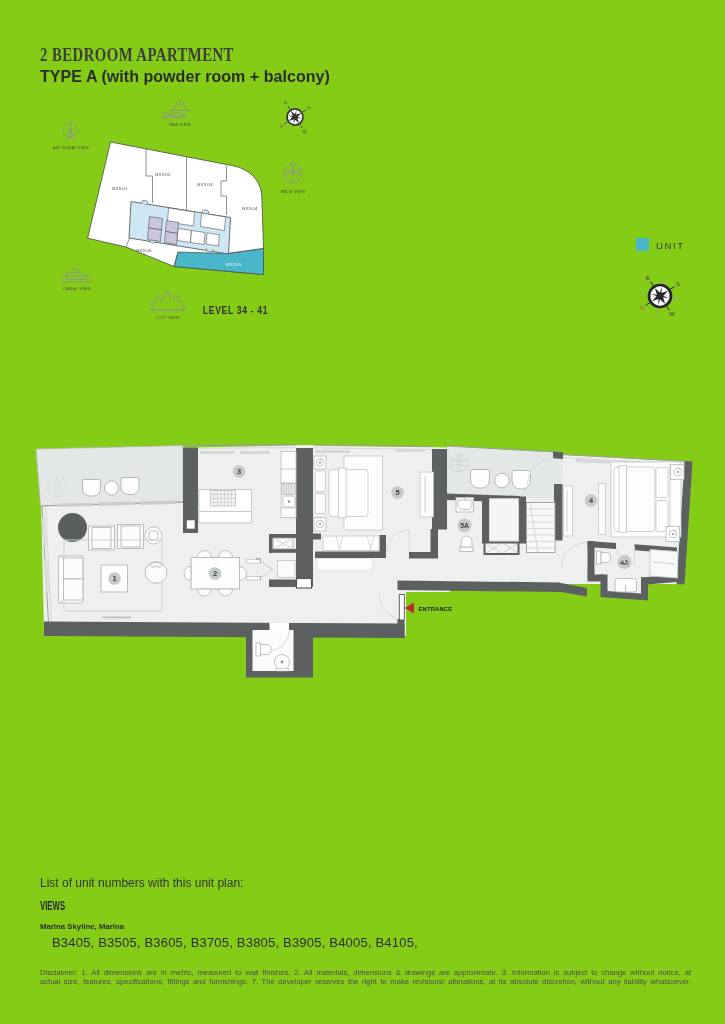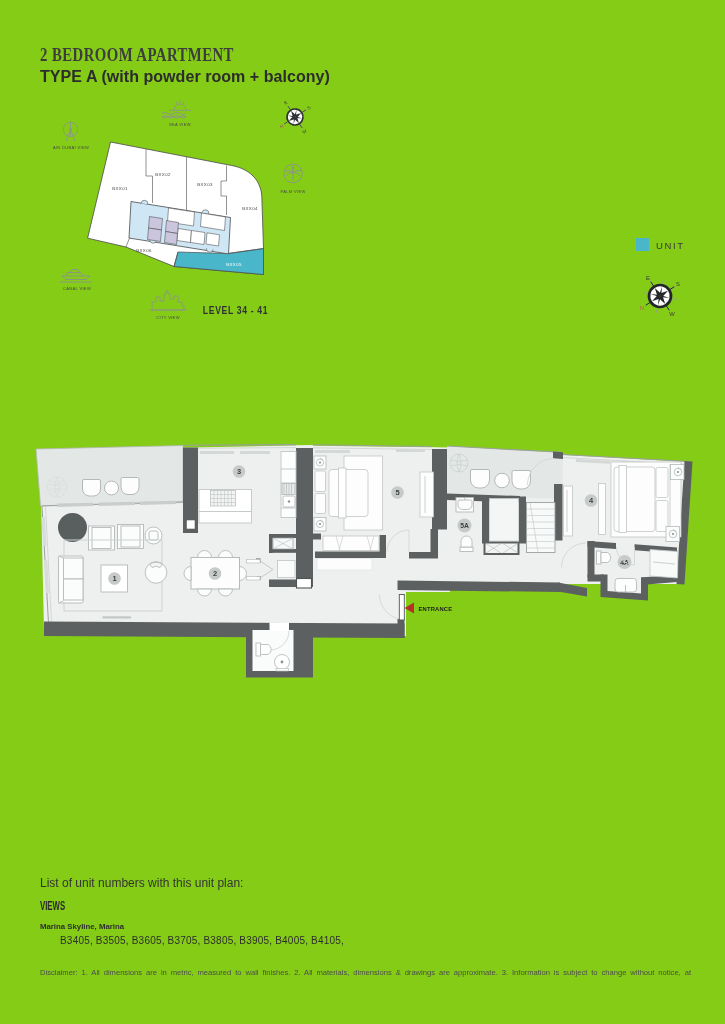--- a/index.html
+++ b/index.html
@@ -12,7 +12,7 @@
   #list-label{left:40px;top:876px;font-size:12px;color:#333;}
   #views-h{left:40px;top:898px;font-size:13px;font-weight:700;color:#2a2a2a;transform:scaleX(0.6);transform-origin:0 0;}
   #views-1{left:40px;top:922px;font-size:7.8px;font-weight:700;color:#2e2e2e;text-align:right;}
-  #views-2{left:48px;top:935px;font-size:10px;color:#2e2e2e;letter-spacing:0.2px;padding-left:12px;}
+  #views-2{left:40px;top:935px;font-size:13px;color:#2e2e2e;letter-spacing:0.2px;padding-left:12px;}
   #disclaimer{left:40px;top:968px;width:651px;font-size:7.6px;line-height:9.4px;color:#4c4c4c;}
   #disclaimer div{text-align:justify;text-align-last:justify;}
   

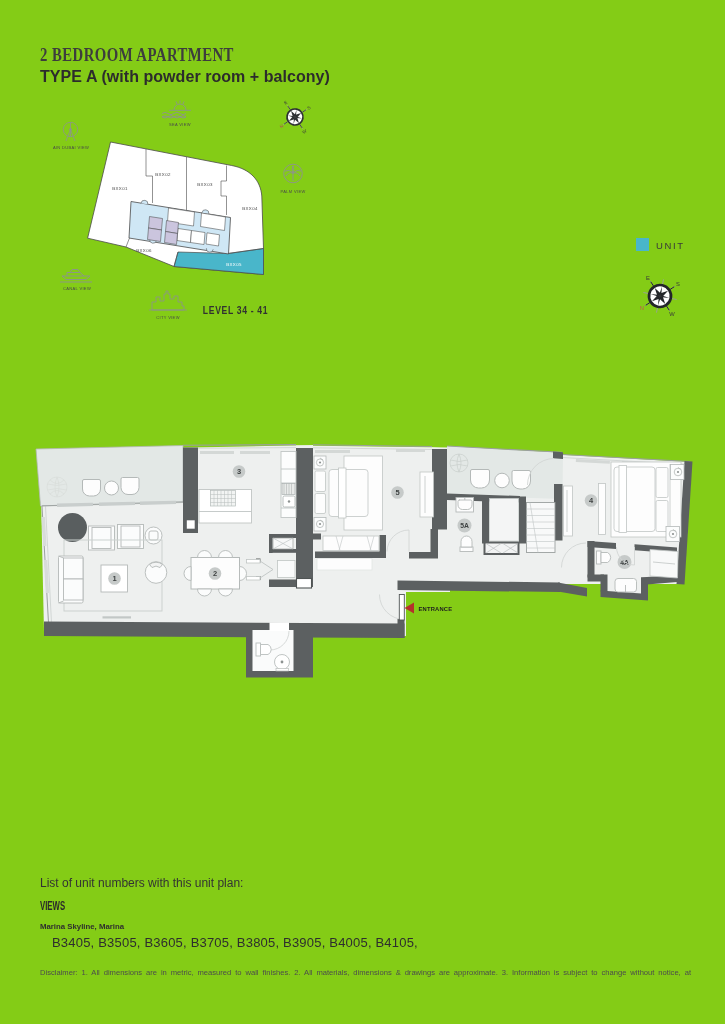--- a/index.html
+++ b/index.html
@@ -605,6 +605,7 @@
 
   <div class="abs" id="disclaimer">
       <div>Disclaimer: 1. All dimensions are in metric, measured to wall finishes. 2. All materials, dimensions &amp; drawings are approximate. 3. Information is subject to change without notice, at</div>
+      <div>actual size, features, specifications, fittings and furnishings. 7. The developer reserves the right to make revisions/ alterations, at its absolute discretion, without any liability whatsoever.</div>
     </div>
 </div>
 

